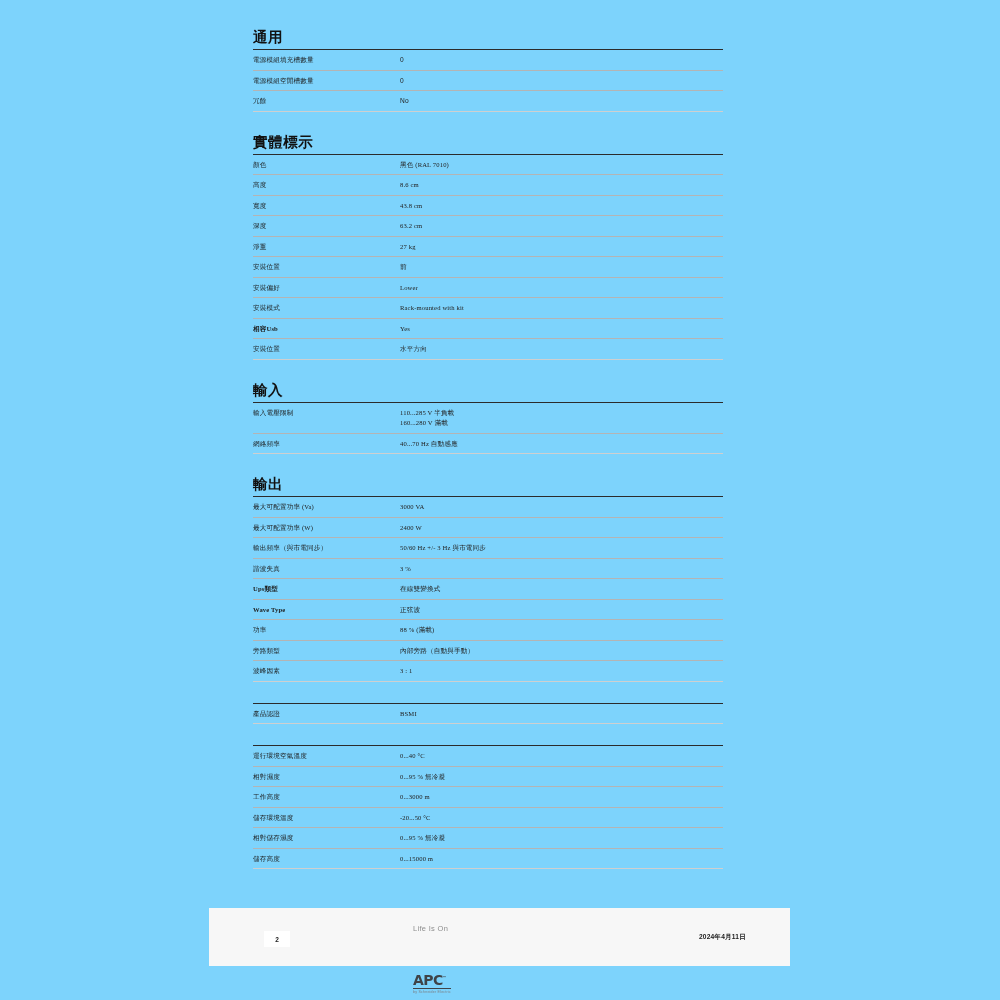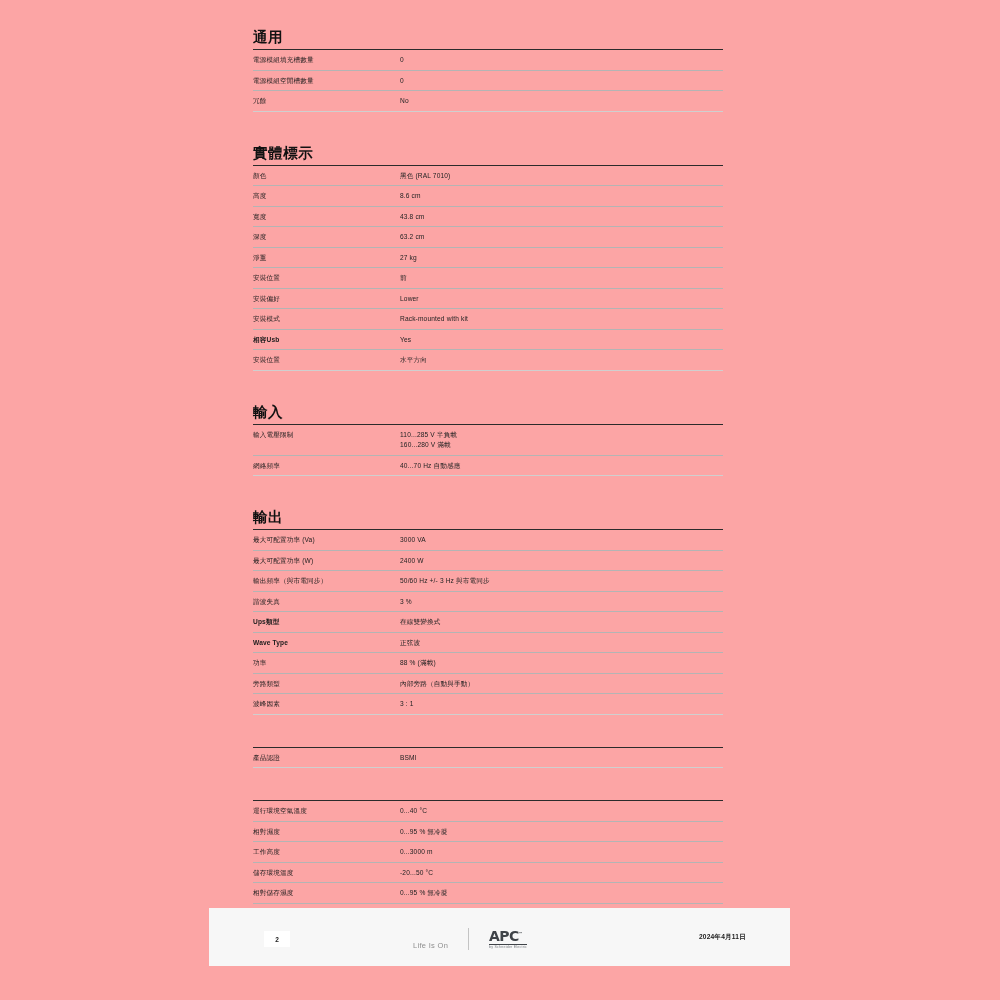--- a/index.html
+++ b/index.html
@@ -22,7 +22,7 @@
     left: 0; top: 0;
     width: 1000px;
     height: 1000px;
-    background: #fca5a5;
+    background: #7dd3fc;
   }
 
   

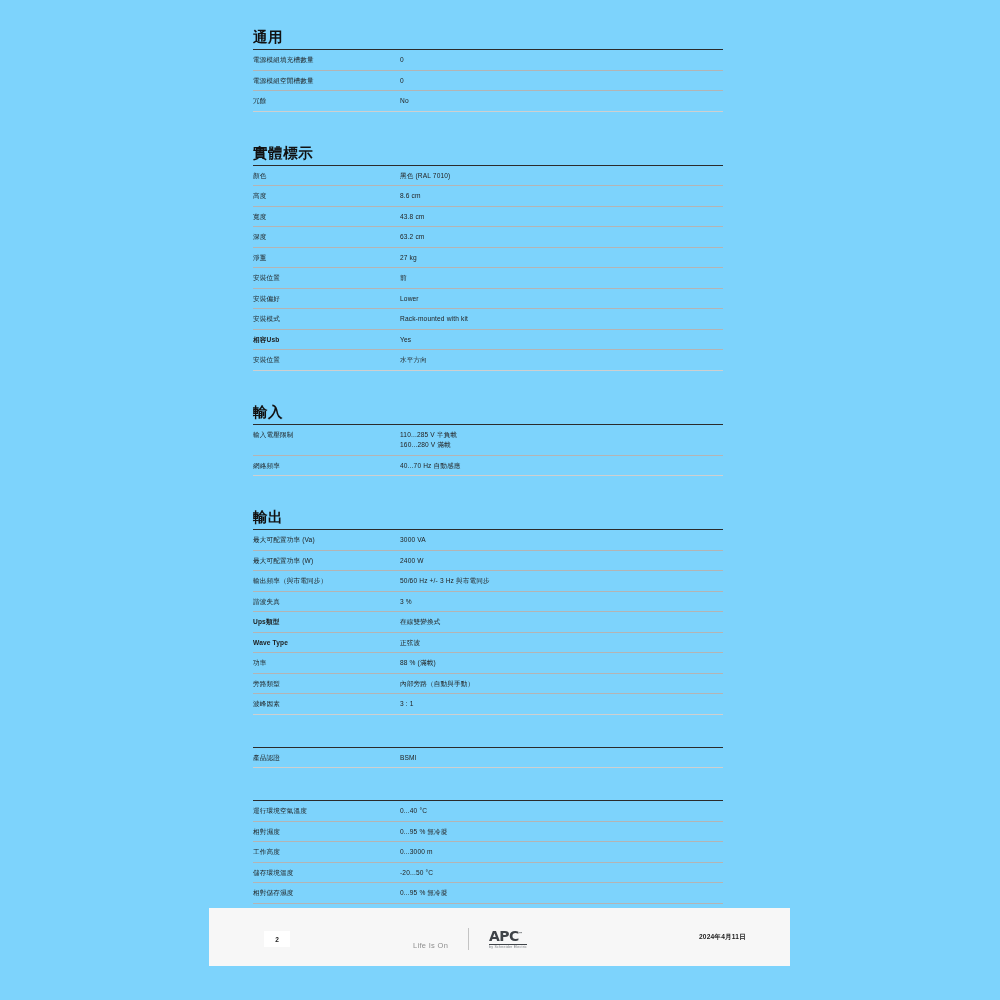--- a/index.html
+++ b/index.html
@@ -35,7 +35,7 @@
 
   
   .section { margin: 0 0 0 0; }
-  .section + .section { margin-top: 32px; }
+  .section + .section { margin-top: 21px; font-family: Liberation Serif, serif; }
 
   .section-title {
     font-size: 14.5px;

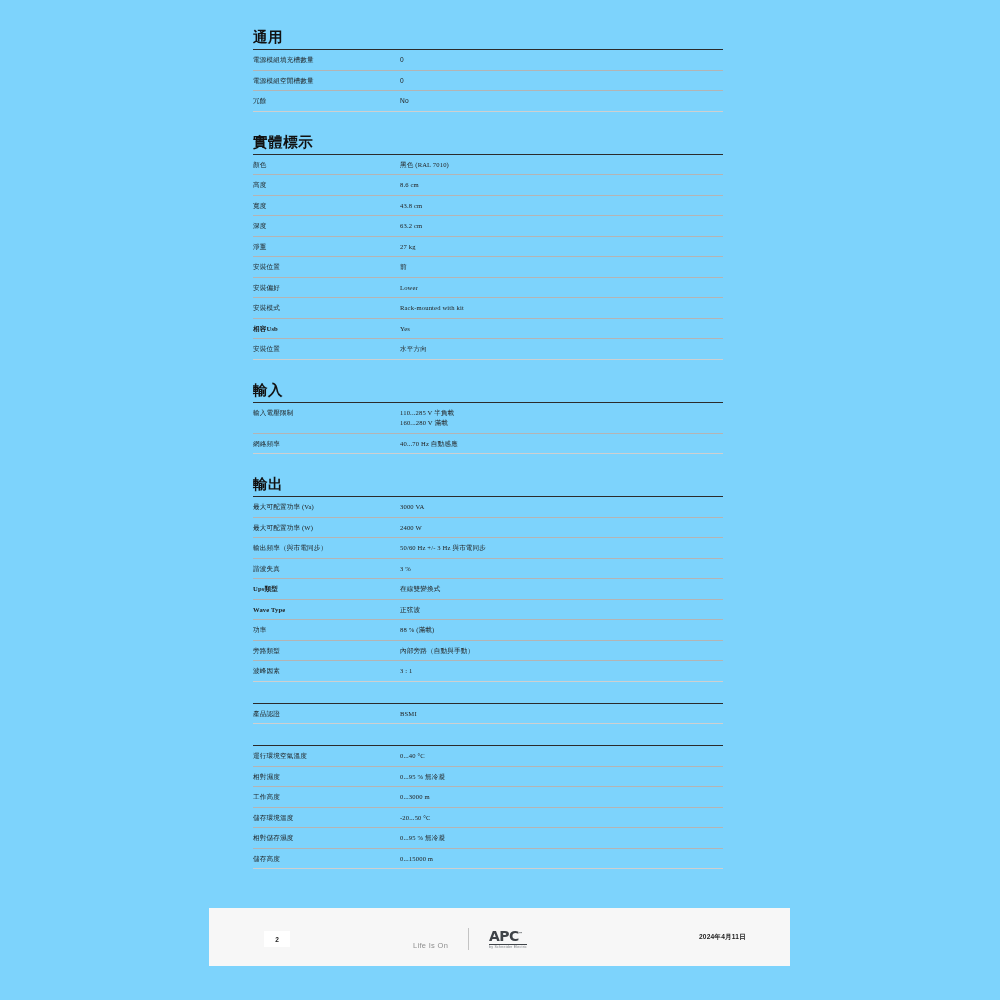--- a/index.html
+++ b/index.html
@@ -122,9 +122,10 @@
     left: 204px;
     top: 16px;
     display: flex;
-    align-items: flex-end;
+    align-items: flex-start;
     gap: 20px;
     height: 26px;
+    flex-direction: column;
   }
   .life-is-on {
     font-size: 7.5px;

